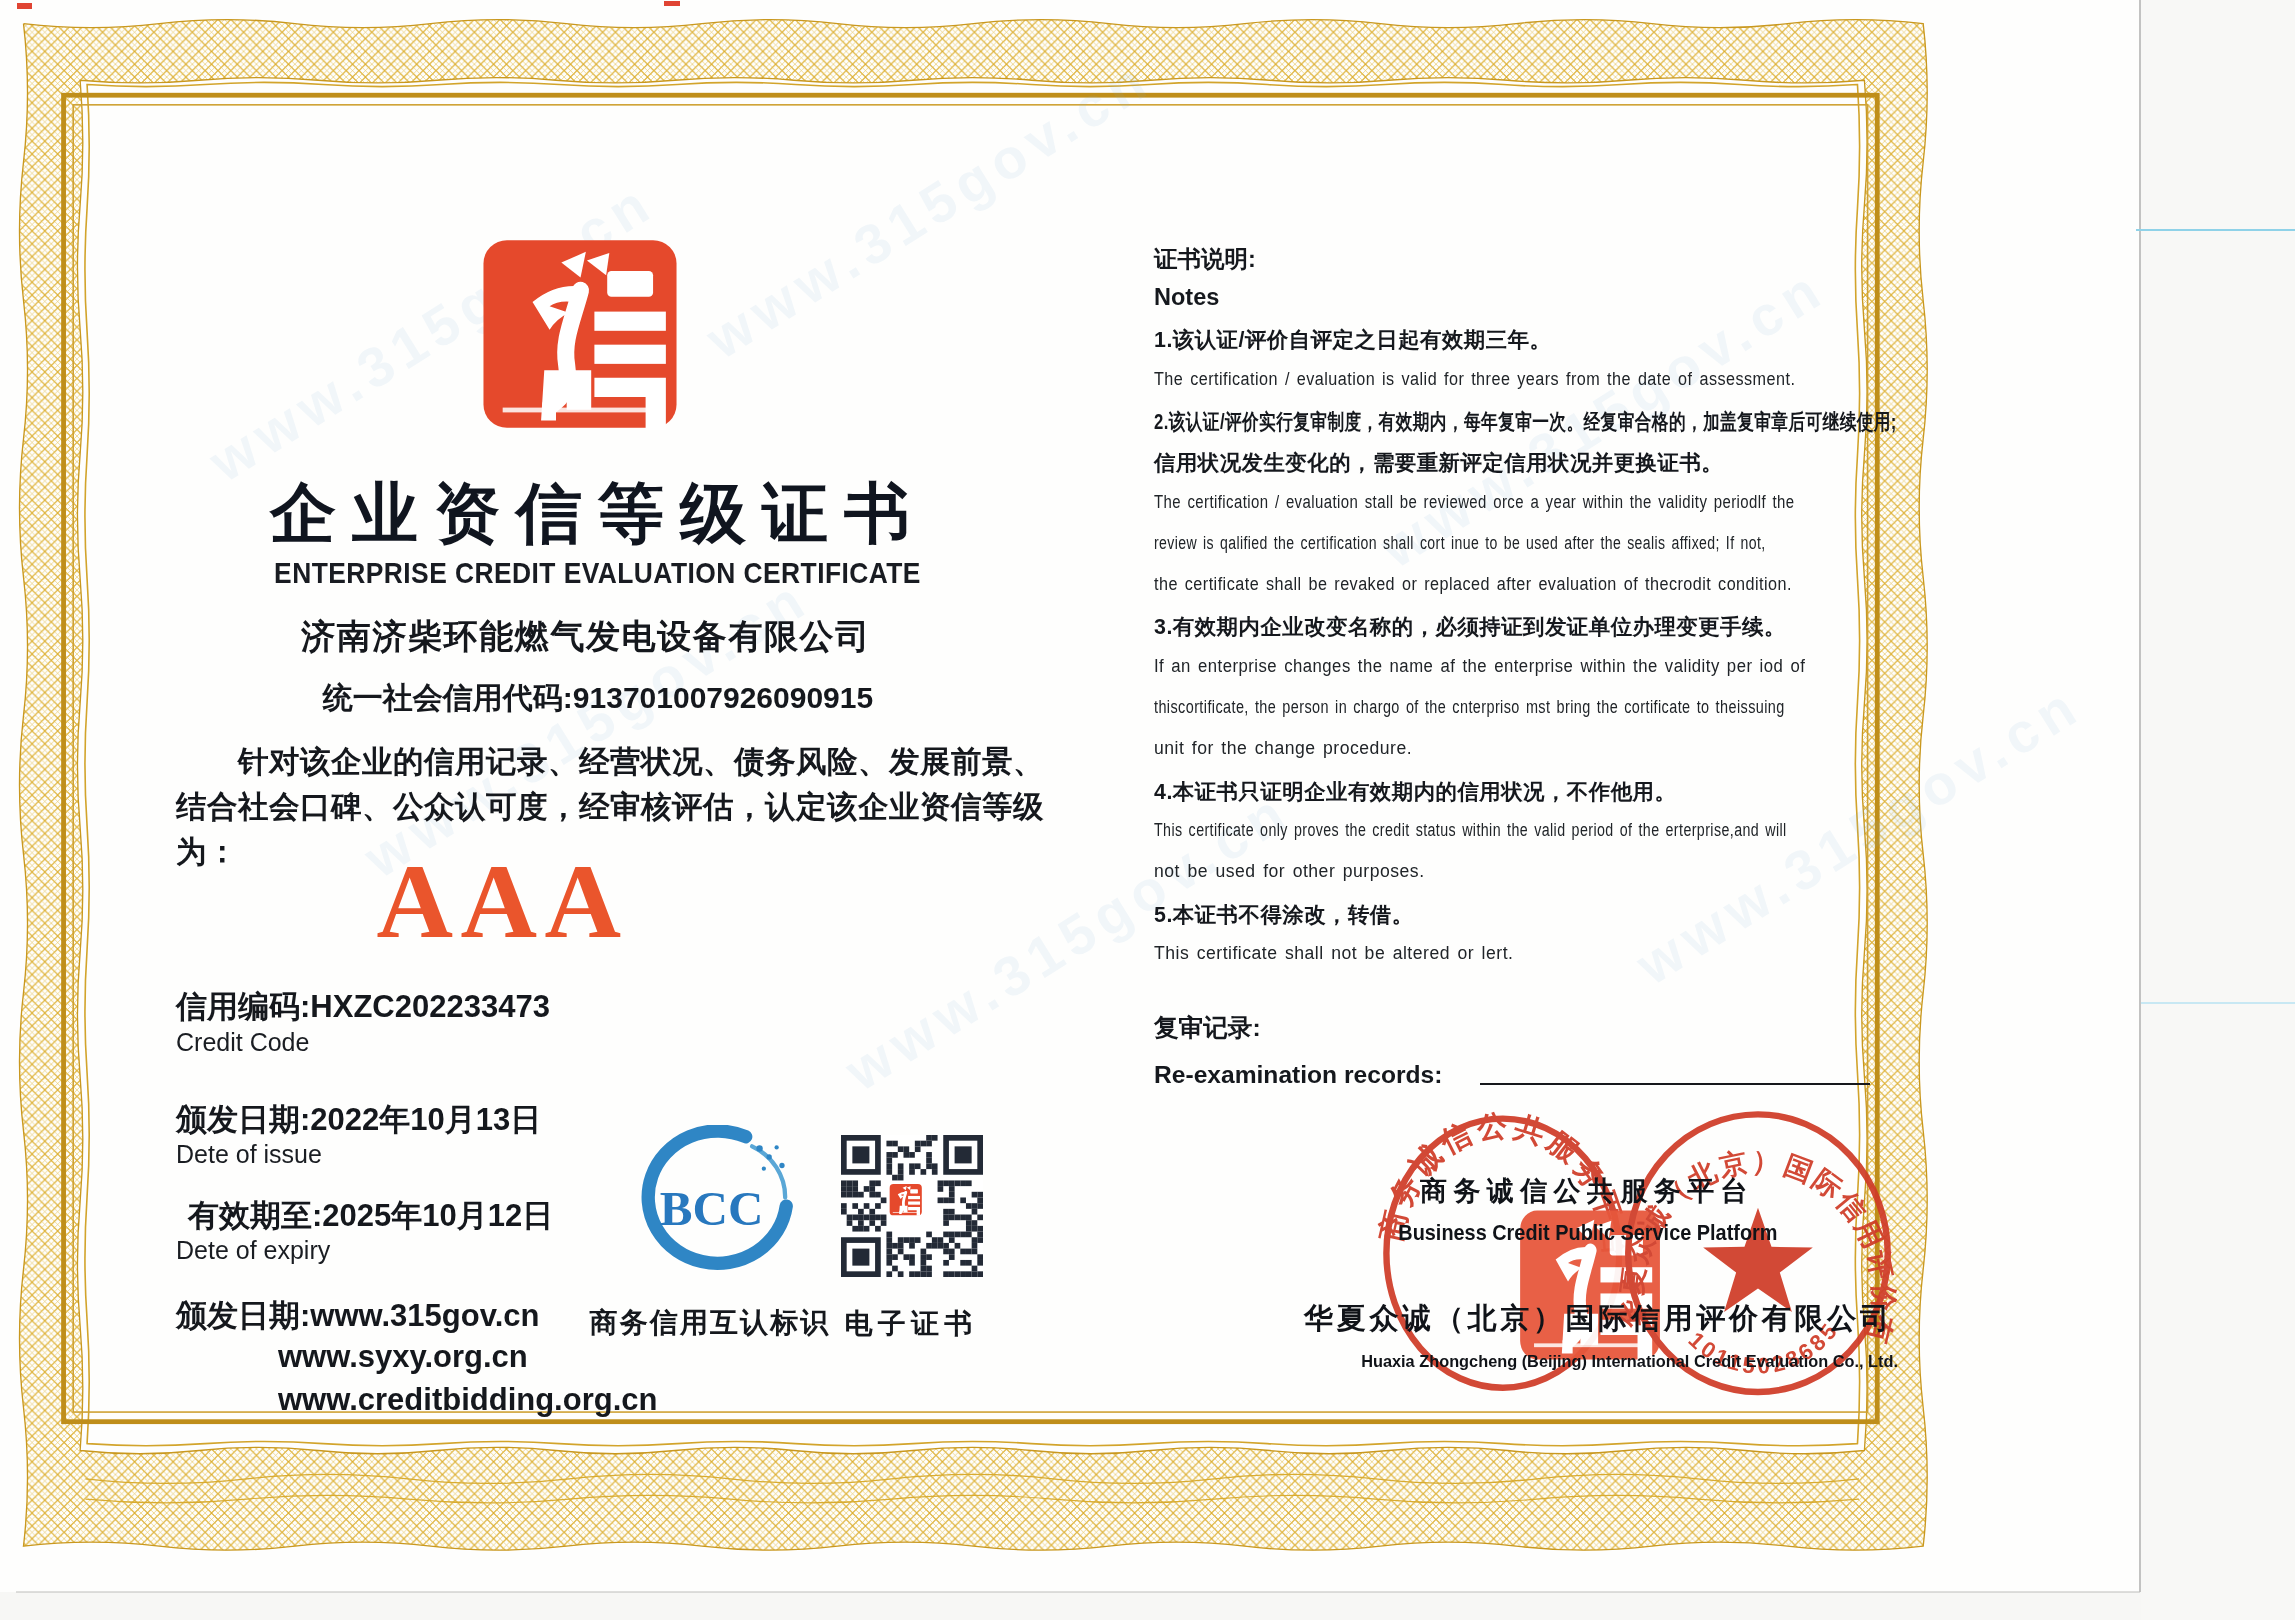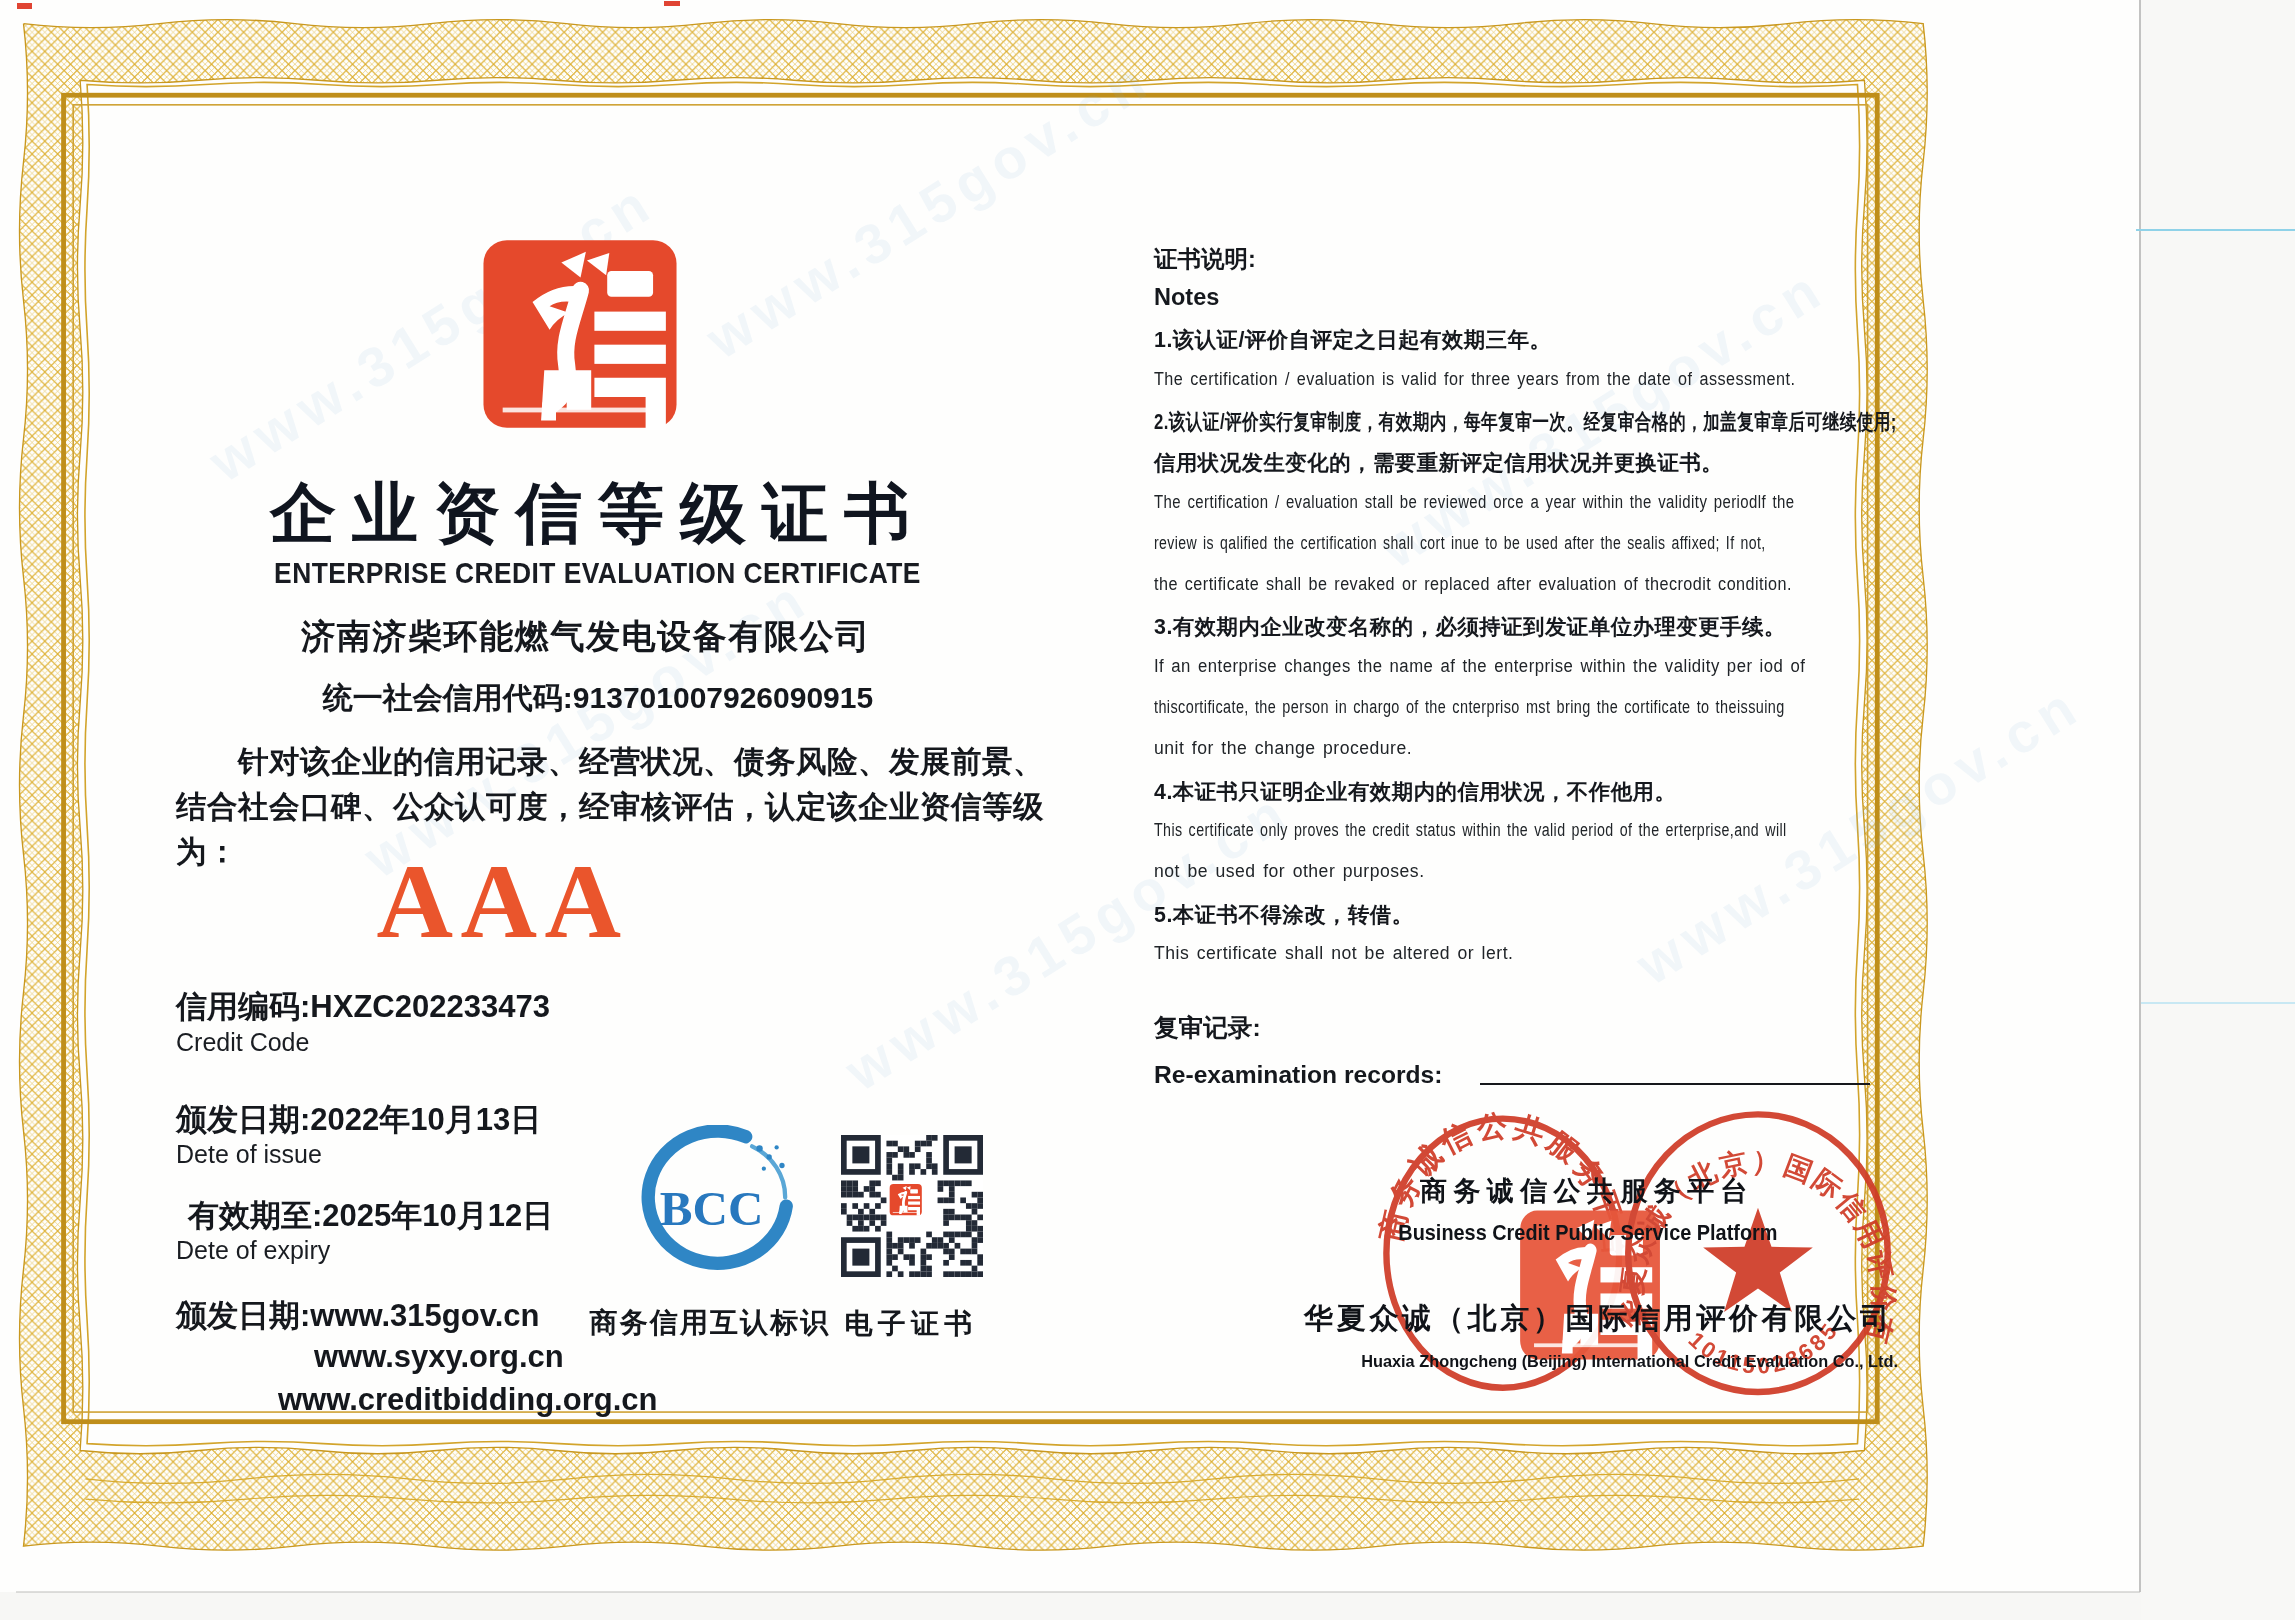--- a/index.html
+++ b/index.html
@@ -33,7 +33,7 @@
   .cc-zh{left:176px;top:986px;} .cc-en{left:176px;top:1028px;}
   .is-zh{left:176px;top:1099px;} .is-en{left:176px;top:1140px;}
   .ex-zh{left:188px;top:1195px;} .ex-en{left:176px;top:1236px;}
-  .q1{left:176px;top:1295px;} .q2{left:278px;top:1339px;margin-left:36px;} .q3{left:278px;top:1382px;}
+  .q1{left:176px;top:1295px;} .q2{left:278px;top:1339px;} .q3{left:278px;top:1382px;}
   .bcc-cap{left:582px;top:1304px;width:256px;font-size:28px;font-weight:600;letter-spacing:2.1px;}
   .qr-cap{left:835px;top:1305px;width:152px;font-size:28px;font-weight:600;letter-spacing:5.3px;}
   .notes{position:absolute;left:1154px;top:0;width:727px;z-index:2;}

